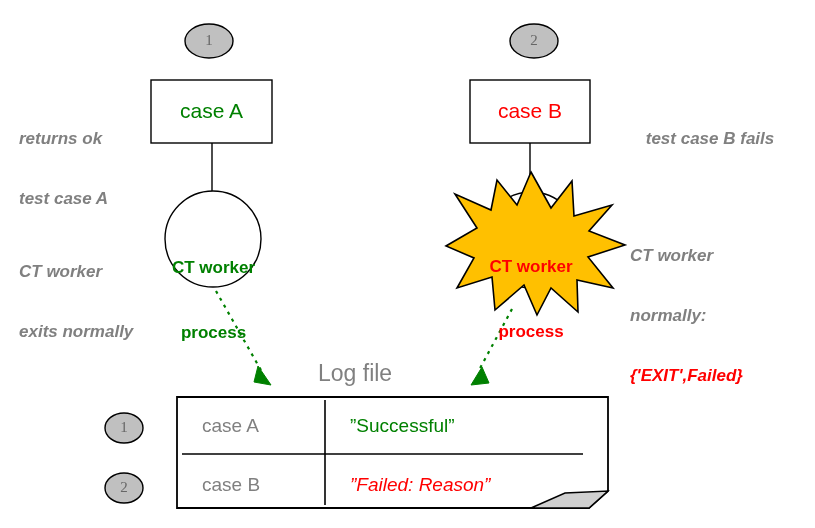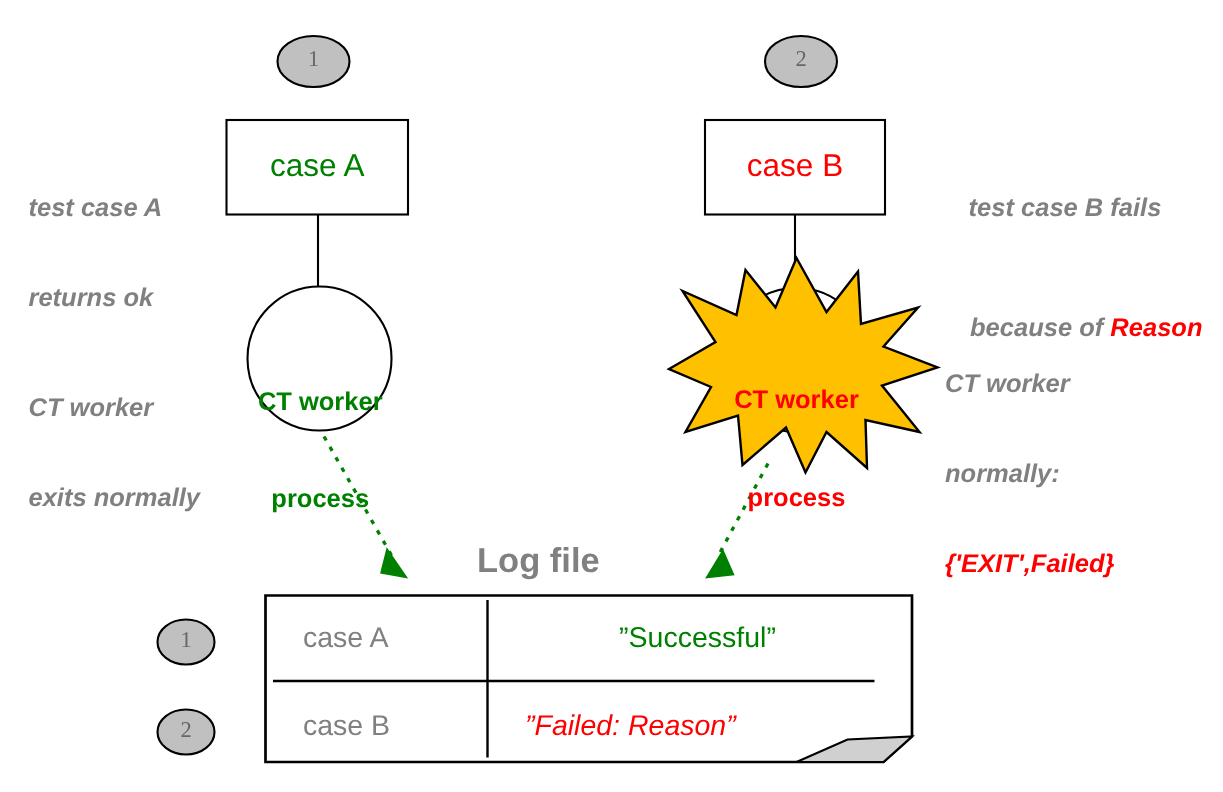--- a/index.html
+++ b/index.html
@@ -137,8 +137,8 @@
   <div class="badge-num" style="left:114px; top:479px; width:20px;">2</div>
 
   <div class="txt note" style="left:19px; top:89px; width:125px; text-align:left;">
+    <div>returns ok</div>
     <div>test case A</div>
-    <div>returns ok</div>
   </div>
 
   <div class="txt node-label green" style="left:151px; top:99px; width:121px;">case A</div>

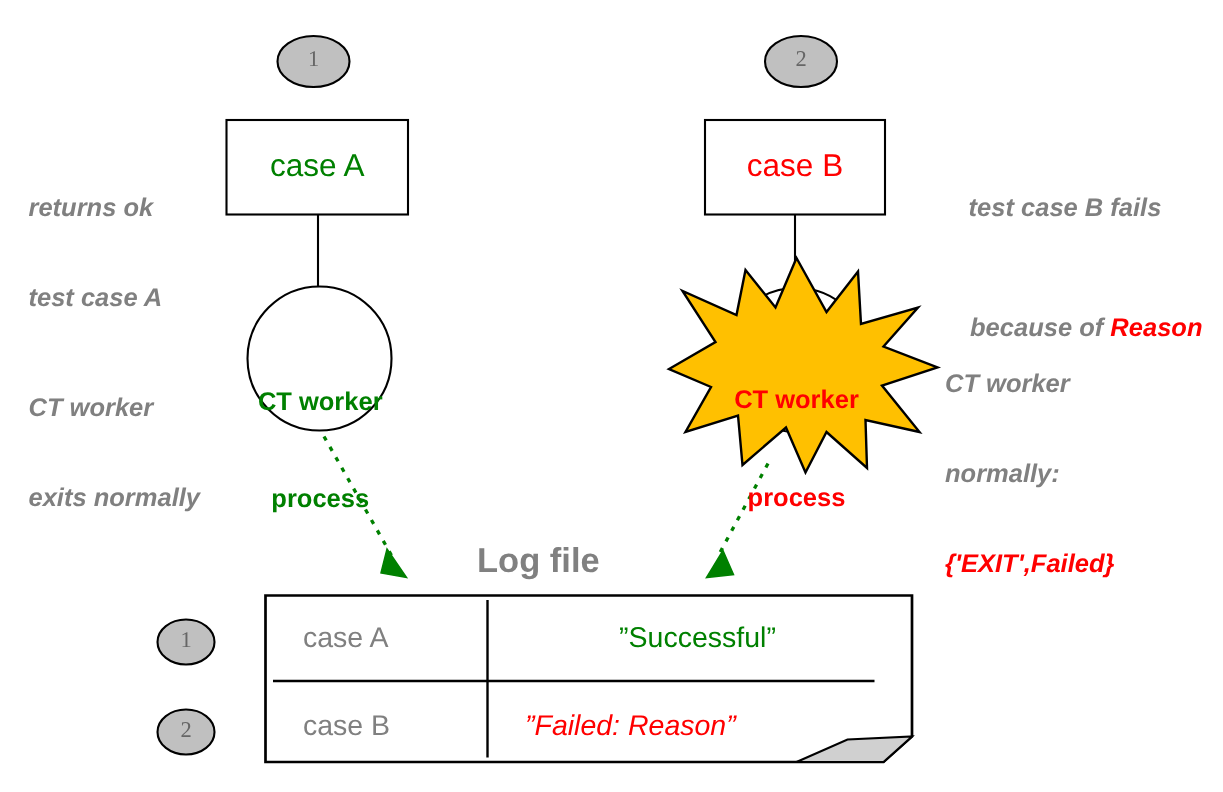--- a/index.html
+++ b/index.html
@@ -157,9 +157,6 @@
 
   <div class="txt note" style="left:610px; top:89px; width:200px; text-align:center;">
     <div>test case B fails</div>
-    <div>
-      <span>because of </span><span class="hl-red">Reason</span>
-    </div>
   </div>
 
   <div class="txt star-label" style="left:478px; top:212px; width:106px;">

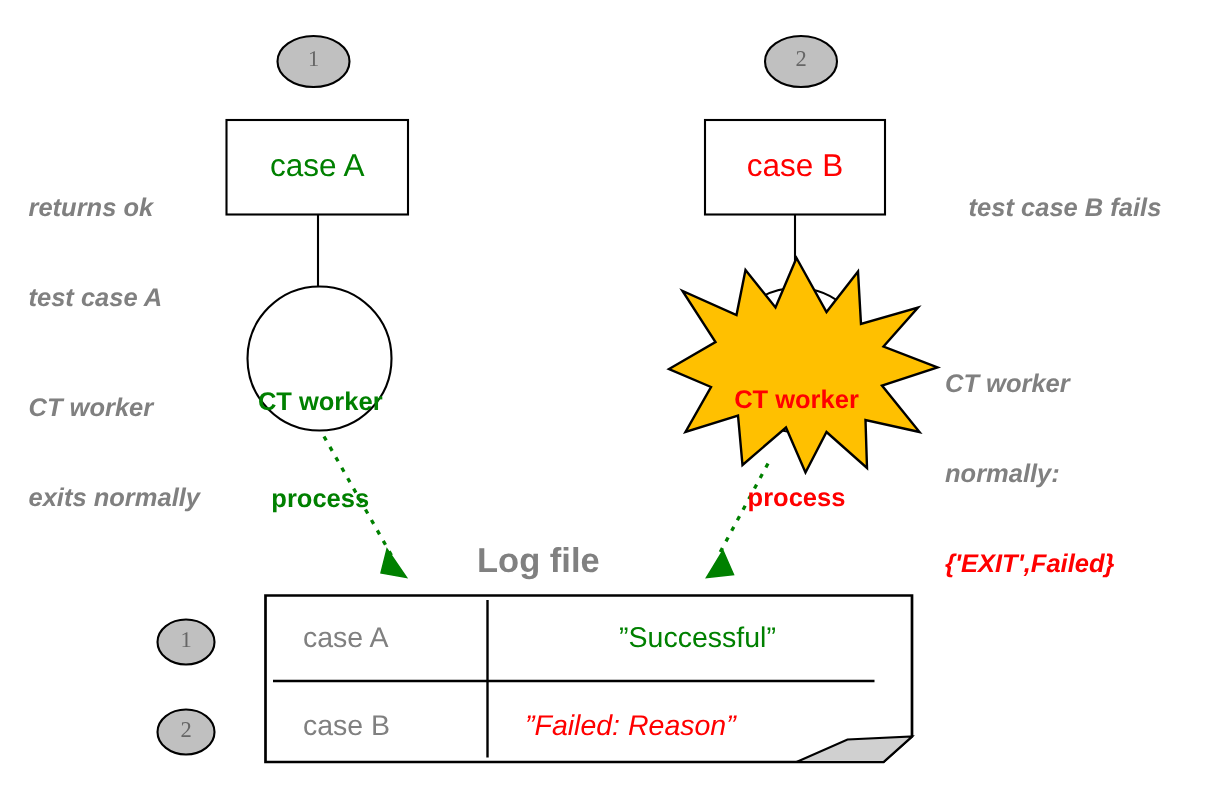--- a/index.html
+++ b/index.html
@@ -71,7 +71,6 @@
   .logfile-title {
     font-size: 23px;
     color: #808080;
-    font-weight: bold;
   }
   .cell-name {
     font-size: 19px;

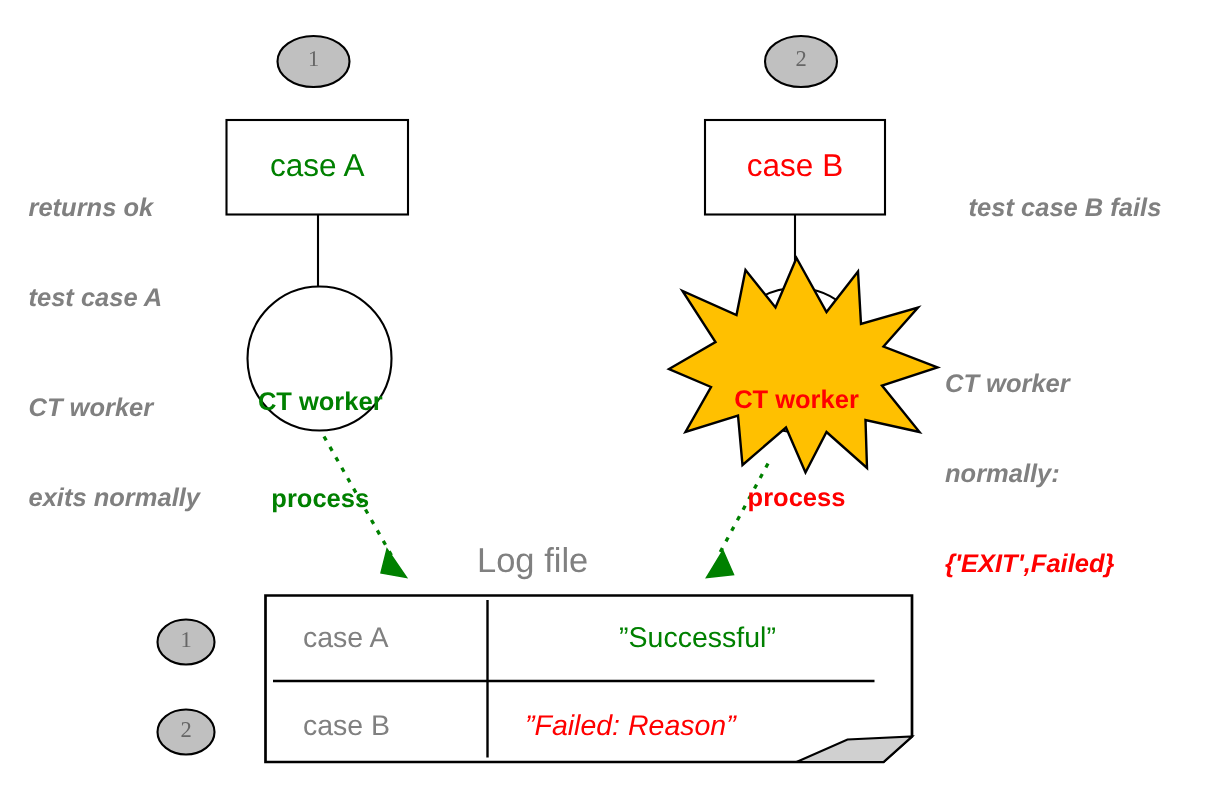--- a/index.html
+++ b/index.html
@@ -172,7 +172,7 @@
   <div class="txt logfile-title" style="left:318px; top:360px; width:140px; text-align:left;">Log file</div>
 
   <div class="txt cell-name" style="left:202px; top:415px; width:110px; text-align:left;">case A</div>
-  <div class="txt cell-val green" style="left:350px; top:415px; width:230px; text-align:center;">”Successful”</div>
+  <div class="txt cell-val green" style="left:350px; top:415px; width:230px; text-align:left;">”Successful”</div>
 
   <div class="txt cell-name" style="left:202px; top:474px; width:110px; text-align:left;">case B</div>
   <div class="txt cell-val red" style="left:350px; top:474px; width:230px; text-align:left;">”Failed: Reason”</div>

